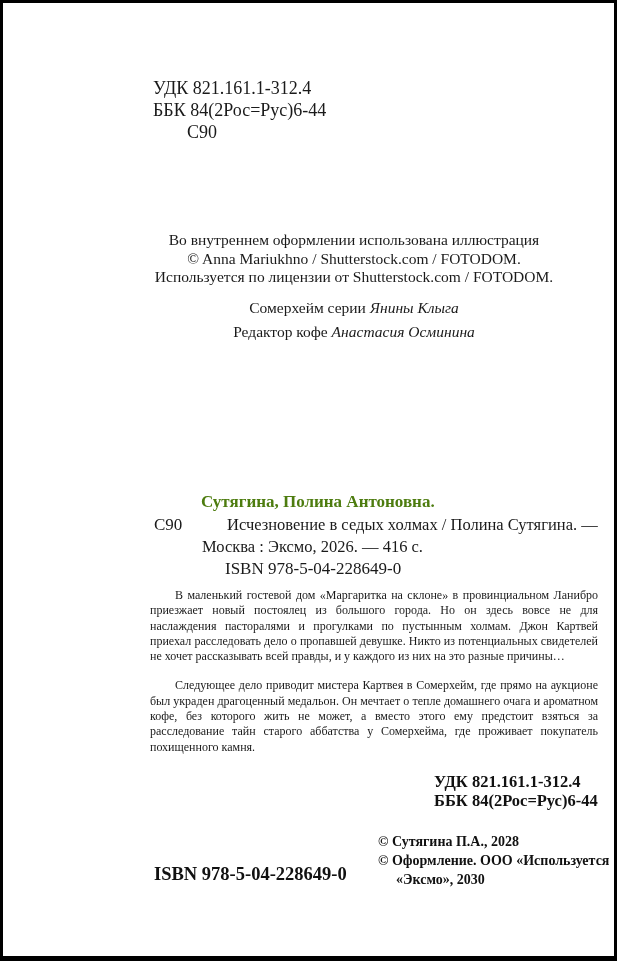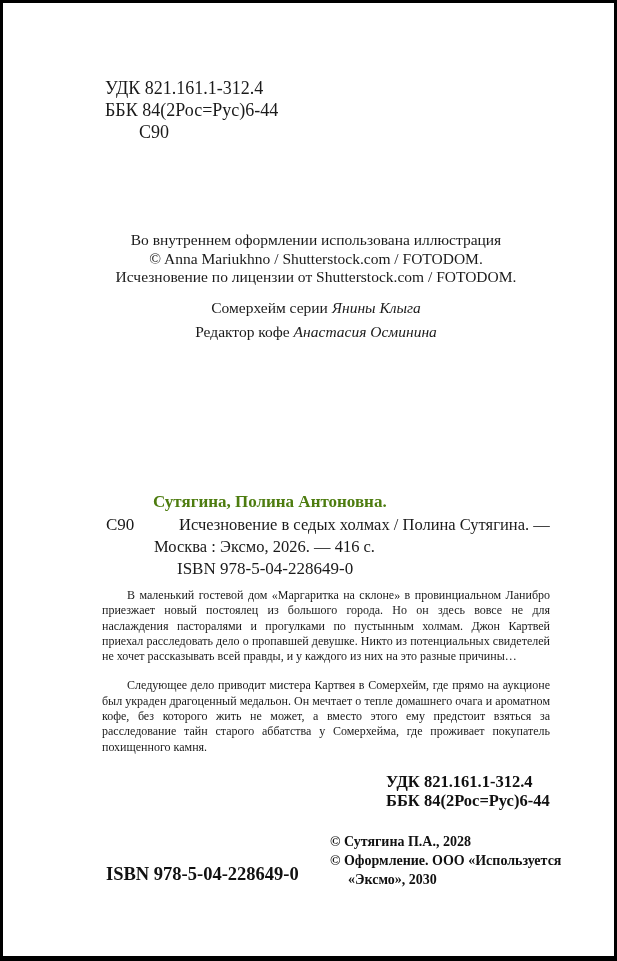--- a/index.html
+++ b/index.html
@@ -15,7 +15,7 @@
     color: #1a1a1a;
     overflow: hidden;
   }
-  .abs { position: absolute; }
+  .abs { position: absolute; margin-left: 48px; }
 
   
   .top-codes { left: 102px; top: 74px; font-size: 18px; line-height: 22px; white-space: nowrap; }

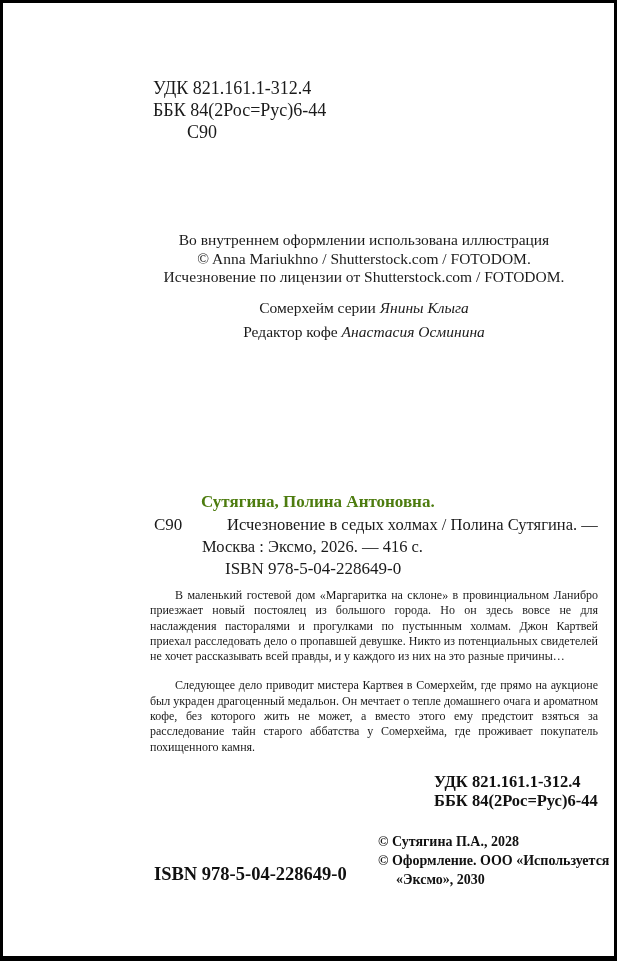--- a/index.html
+++ b/index.html
@@ -22,7 +22,7 @@
   .top-codes .sign-indent { padding-left: 34px; }
 
   
-  .credits { left: 78px; top: 228px; width: 470px; text-align: center; font-size: 15.5px; line-height: 18.5px; }
+  .credits { left: 68px; top: 228px; width: 470px; text-align: center; font-size: 15.5px; line-height: 18.5px; }
   .credits .series { margin-top: 10px; line-height: 22px; }
   .credits .series.editor { margin-top: 2px; }
   .it { font-style: italic; }

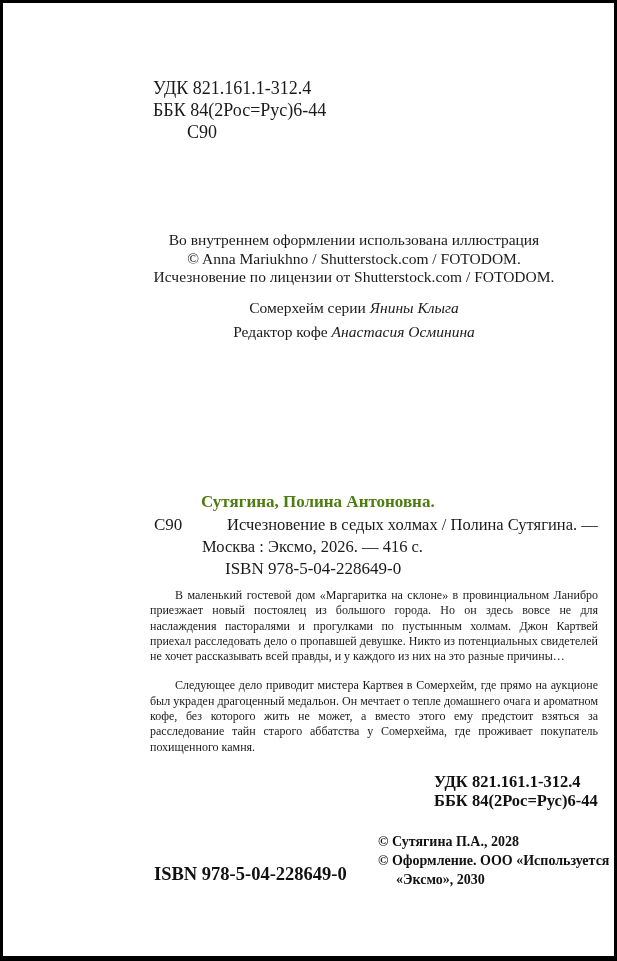--- a/index.html
+++ b/index.html
@@ -62,7 +62,7 @@
   <div class="abs credits">
     <div>Во внутреннем оформлении использована иллюстрация</div>
     <div>© Anna Mariukhno / Shutterstock.com / FOTODOM.</div>
-    <div>Исчезновение по лицензии от Shutterstock.com / FOTODOM.</div>
+    <div>Используется по лицензии от Shutterstock.com / FOTODOM.</div>
     <div class="series"><span>Сомерхейм серии </span><span class="it">Янины Клыга</span></div>
     <div class="series editor"><span>Редактор кофе </span><span class="it">Анастасия Осминина</span></div>
   </div>

